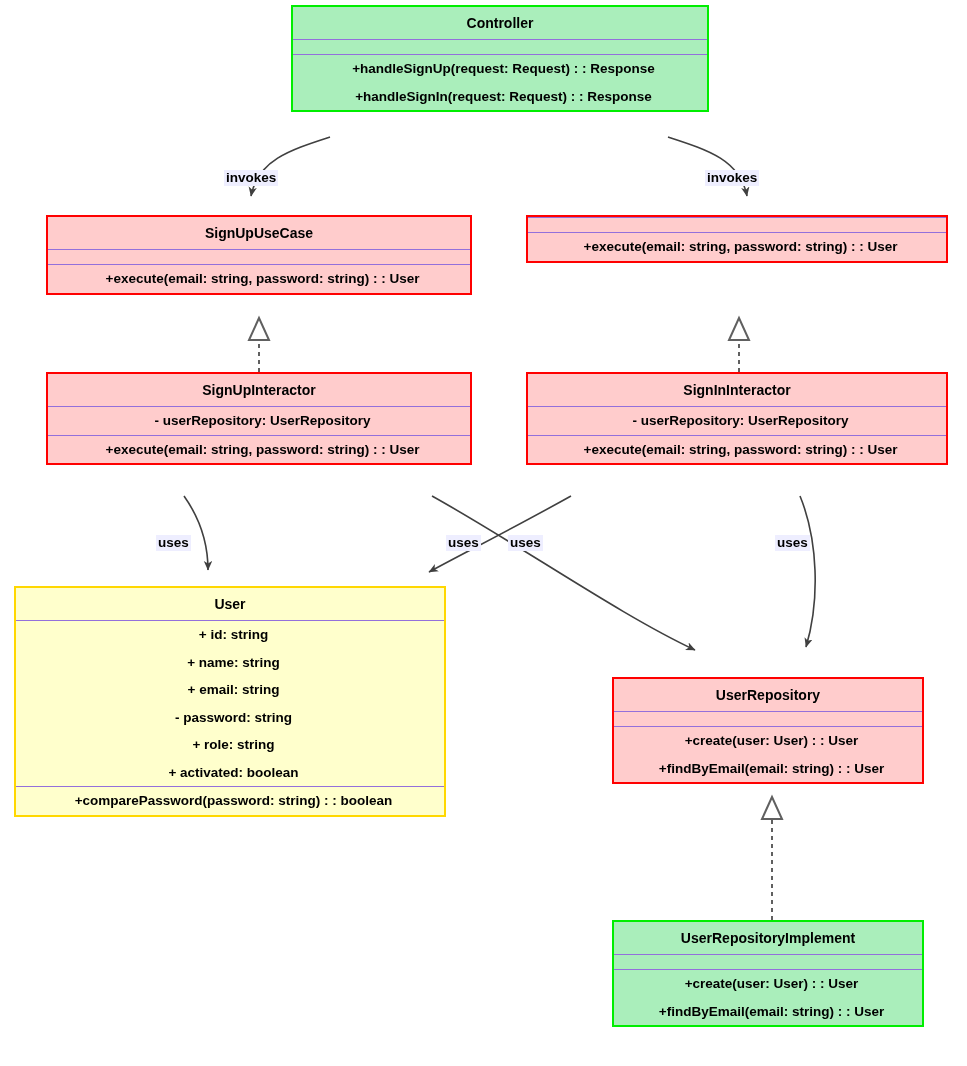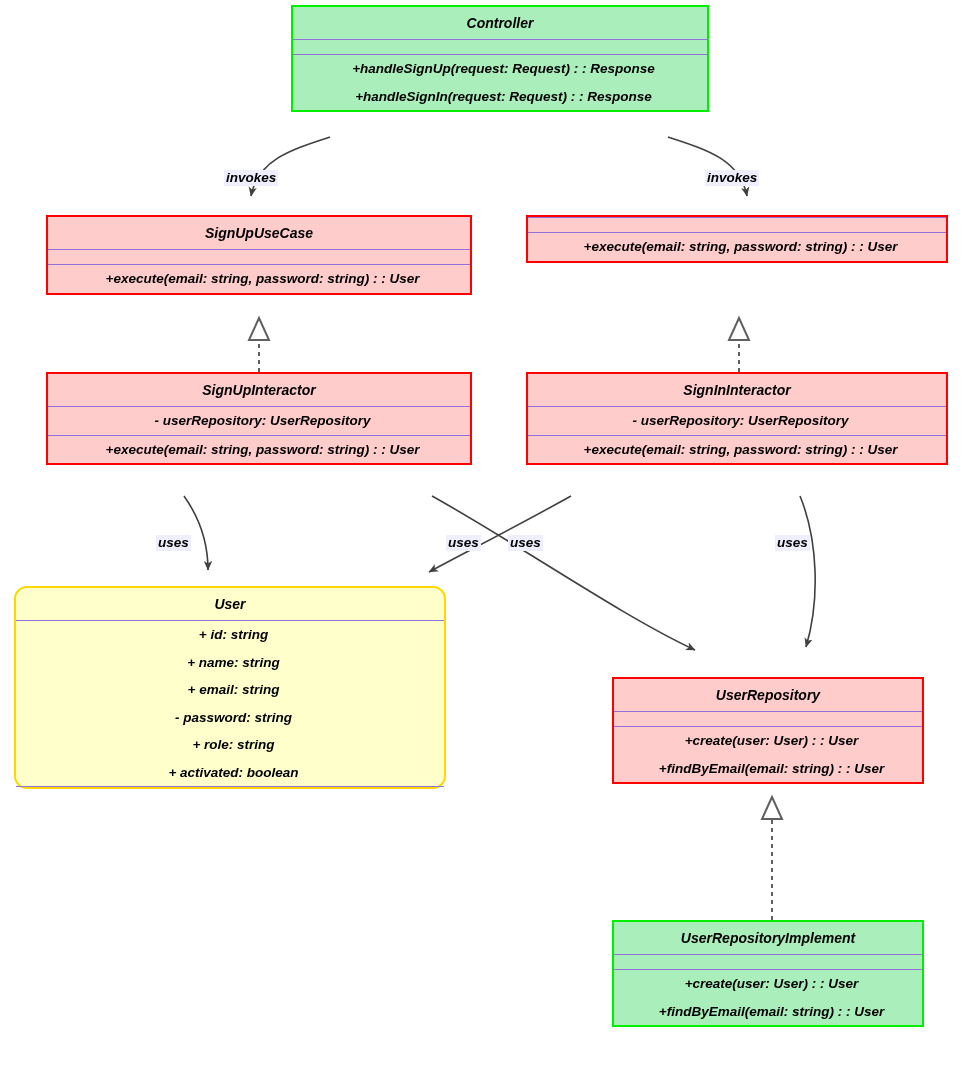--- a/index.html
+++ b/index.html
@@ -17,7 +17,6 @@
     height: 1066px;
     background: #ffffff;
     overflow: hidden;
-    font-style: italic;
   }
   #edge-layer {
     position: absolute;

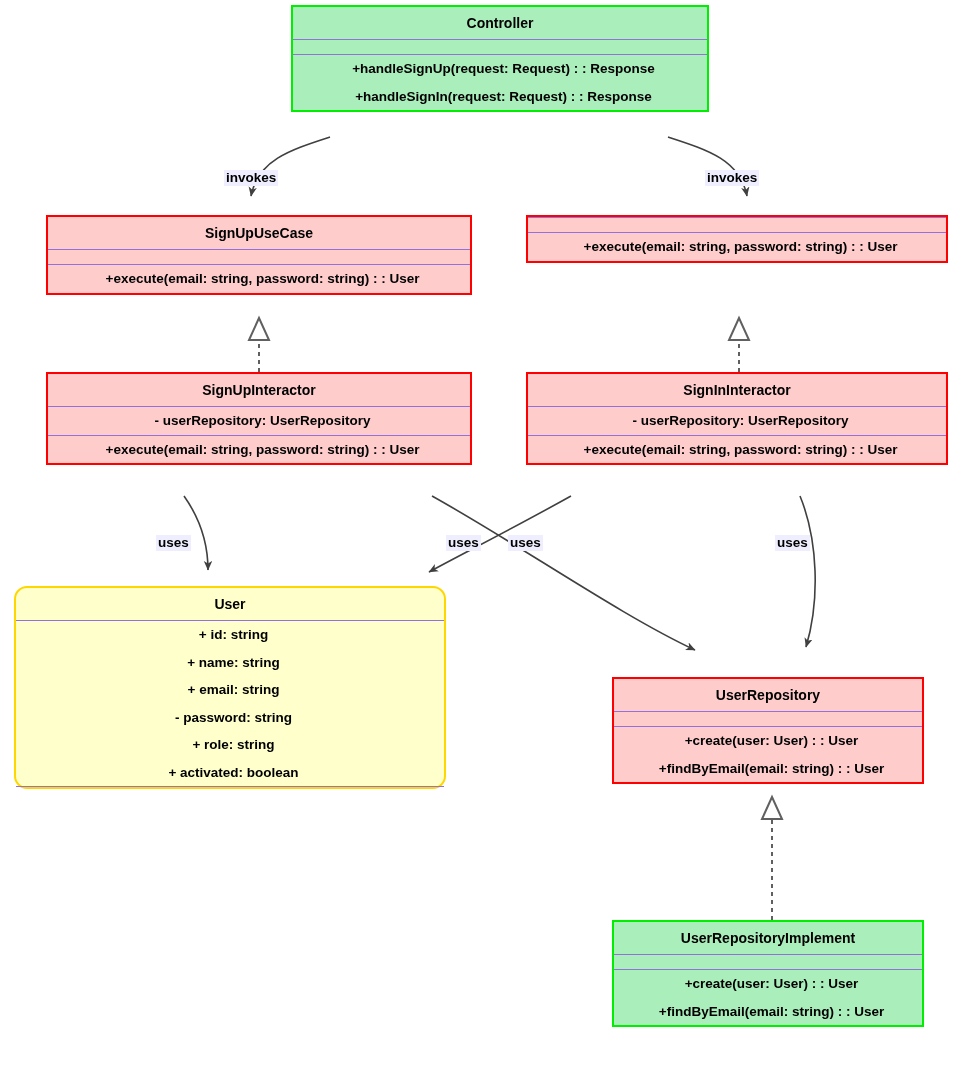--- a/index.html
+++ b/index.html
@@ -171,7 +171,7 @@
     </div>
   </div>
 
-  <div class="uml-class yellow" style="left:14px; top:586px; width:432px;border-radius:13px;">
+  <div class="uml-class yellow" style="left:14px; top:586px; width:432px;">
     <div class="cls-name">User</div>
     <div class="cls-sep"></div>
     <div class="cls-compartment">

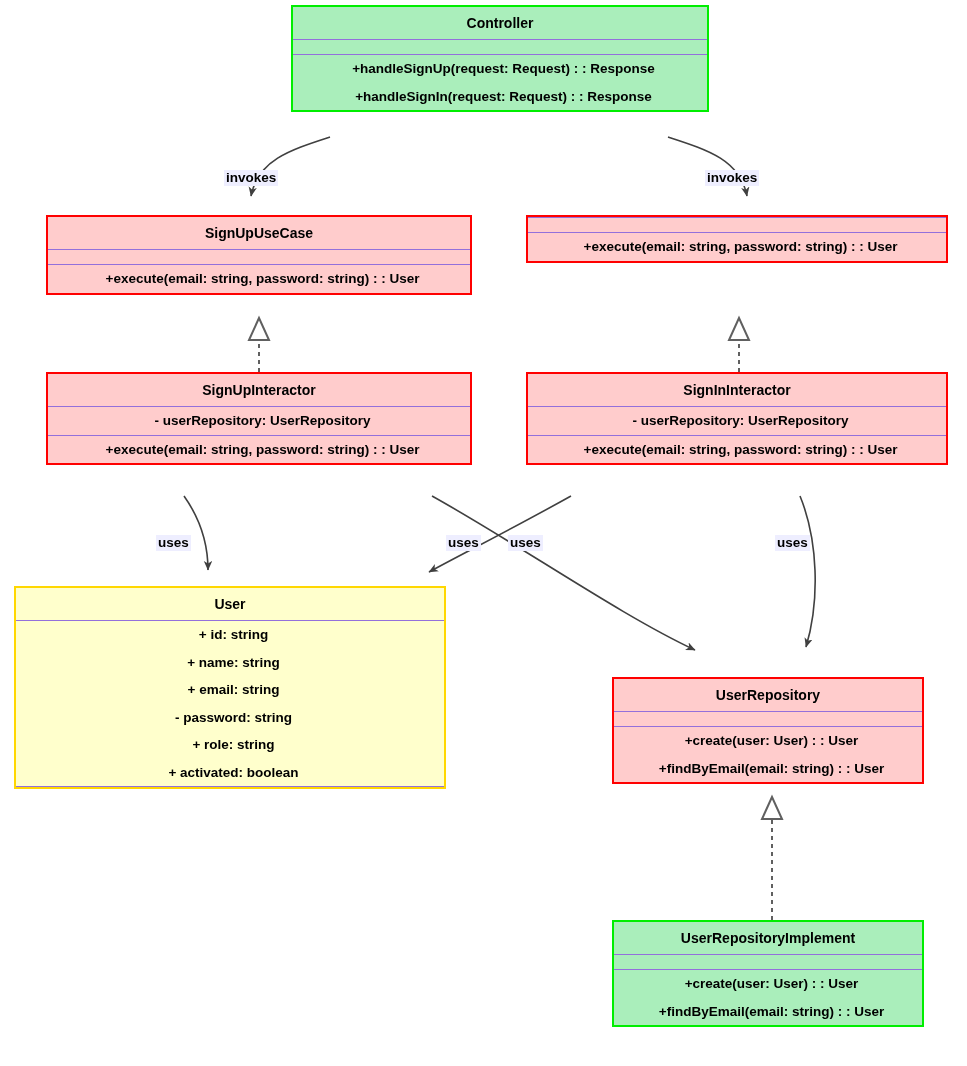--- a/index.html
+++ b/index.html
@@ -183,6 +183,9 @@
       <div class="cls-row">+ activated: boolean</div>
     </div>
     <div class="cls-sep"></div>
+    <div class="cls-compartment">
+      <div class="cls-row">+comparePassword(password: string) : : boolean</div>
+    </div>
   </div>
 
   <div class="uml-class red" style="left:612px; top:677px; width:312px;">

